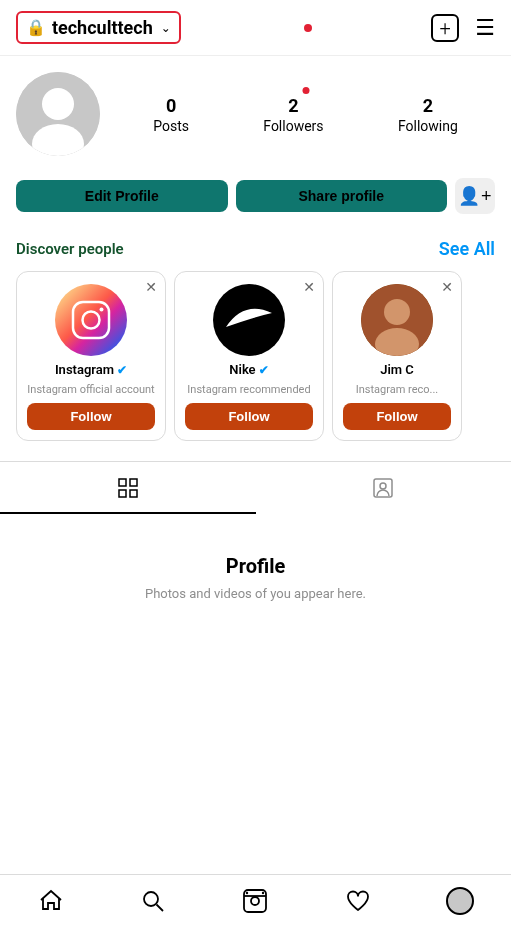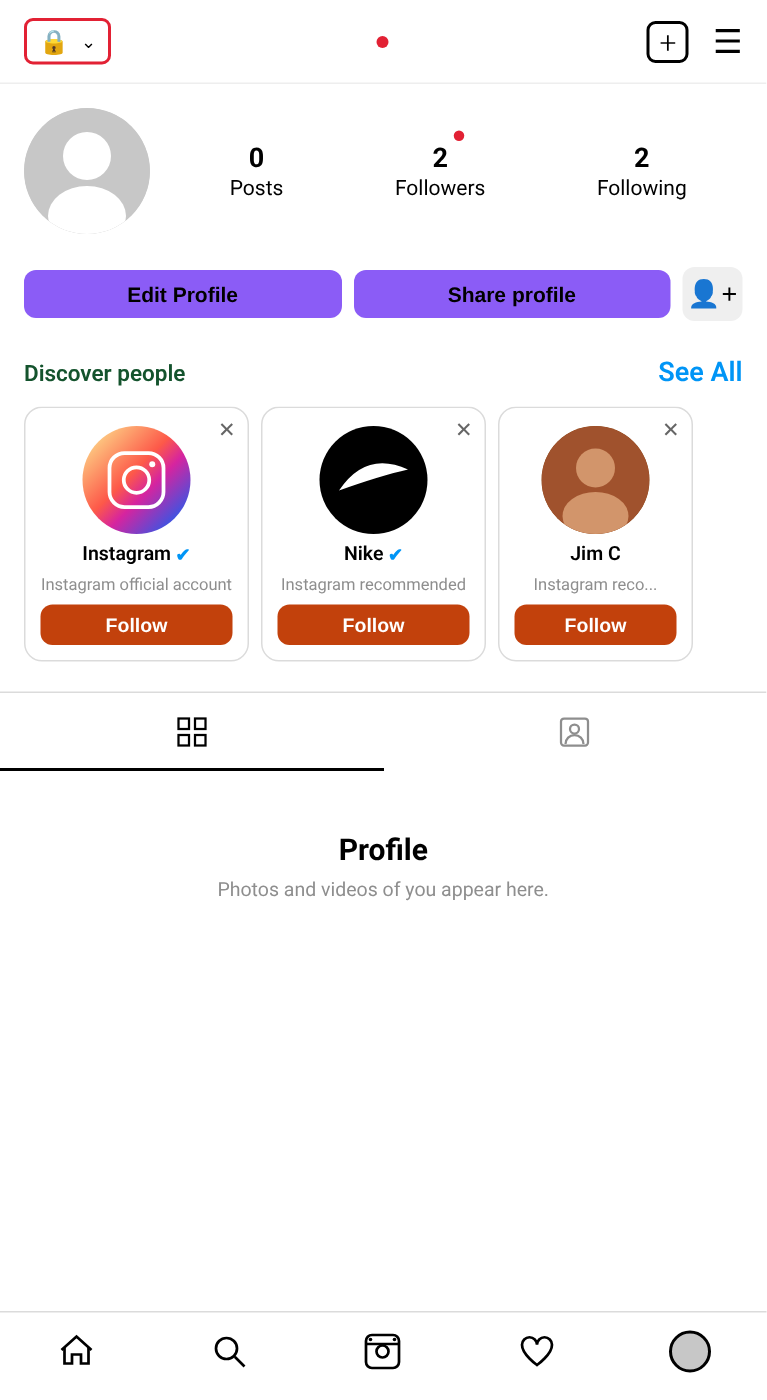--- a/index.html
+++ b/index.html
@@ -359,6 +359,7 @@
 <div class="header">
   <div class="header-left">
     <span class="lock-icon">🔒</span>
+    <span class="username-text">techculttech</span>
     <span class="chevron-icon">⌄</span>
   </div>
   <div class="red-dot"></div>

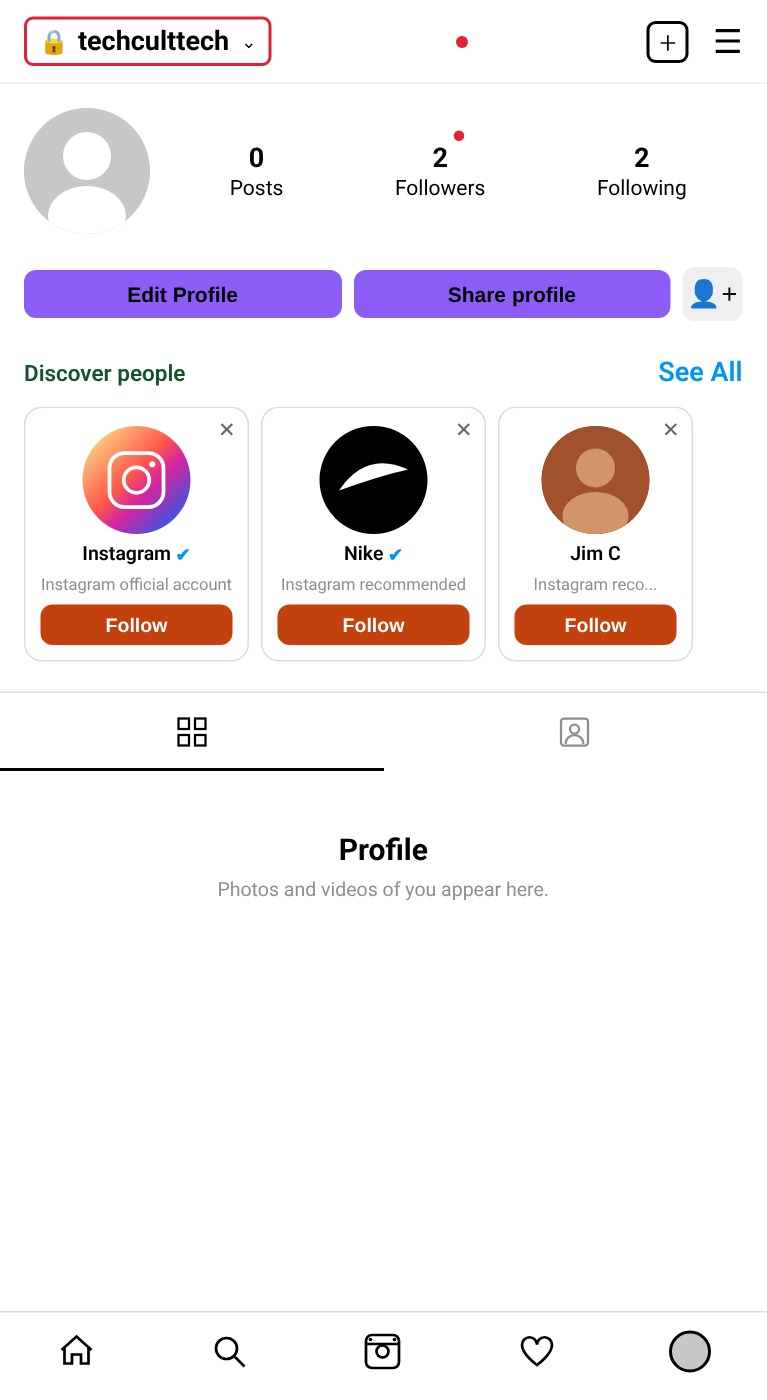--- a/index.html
+++ b/index.html
@@ -136,7 +136,7 @@
     .btn-edit, .btn-share {
       flex: 1;
       padding: 8px 12px;
-      background: #8b5cf6;
+      background: #0f766e;
       border: none;
       border-radius: 8px;
       font-size: 14px;

